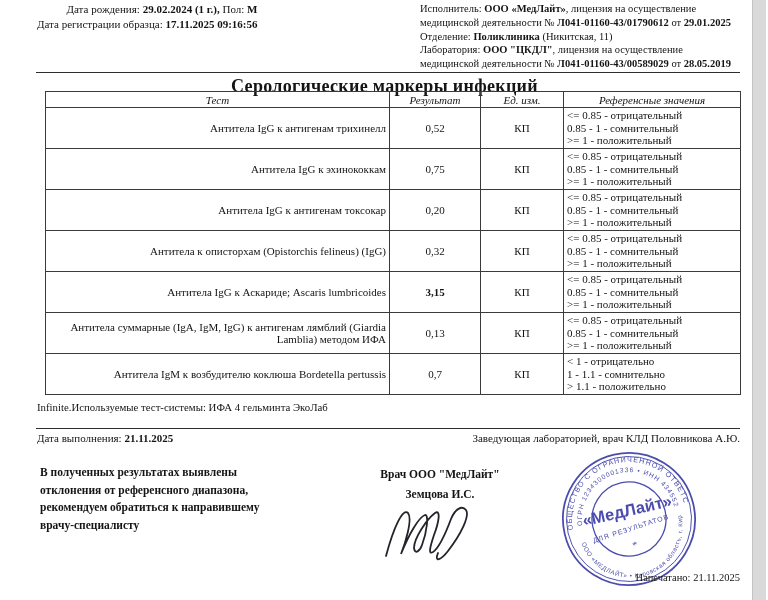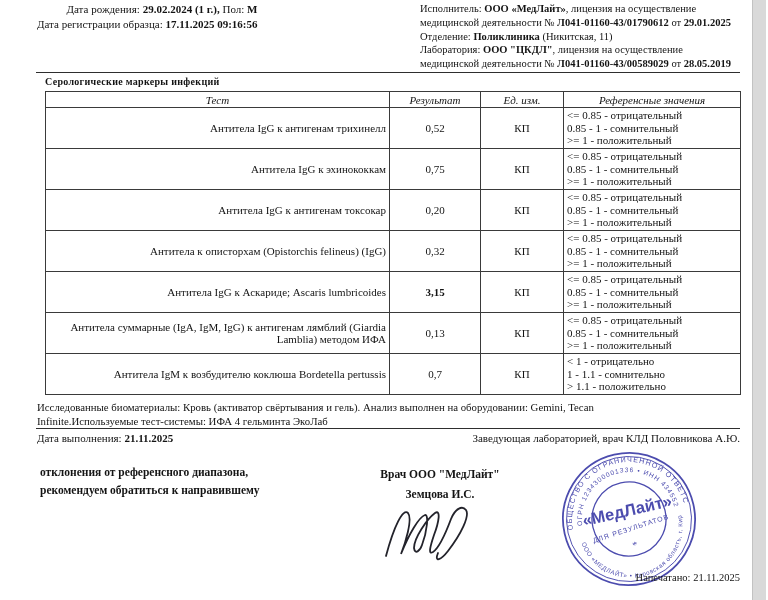--- a/index.html
+++ b/index.html
@@ -20,7 +20,7 @@
   .rule { position:absolute; left:36px; width:704px; border-top:1.5px solid #2e2e2e; height:0; }
   .rule-top { top:72px; }
   .rule-mid { top:428px; }
-  .doc-title { position:absolute; left:45px; top:76px; width:695px; text-align:left; font-weight:bold; font-size:10px; letter-spacing:.3px; }
+  .doc-title { position:absolute; left:37px; top:76px; width:695px; text-align:center; font-weight:bold; font-size:18px; letter-spacing:.3px; }
   
   table.results {
     position:absolute; left:45px; top:91px; width:695px;

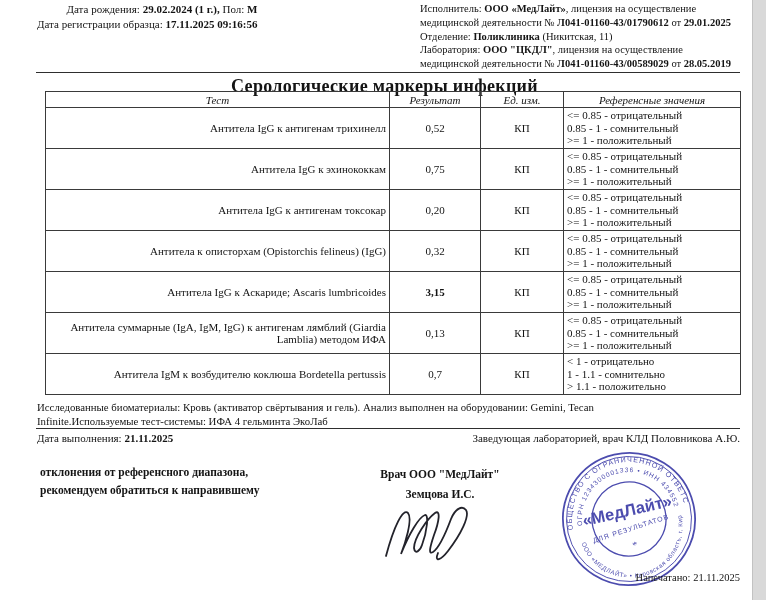--- a/index.html
+++ b/index.html
@@ -157,7 +157,6 @@
   </table>
 
   <div class="biomat">
-    <div>Исследованные биоматериалы: Кровь (активатор свёртывания и гель). Анализ выполнен на оборудовании: Gemini, Tecan</div>
     <div>Infinite.Используемые тест-системы: ИФА 4 гельминта ЭкоЛаб</div>
   </div>
 

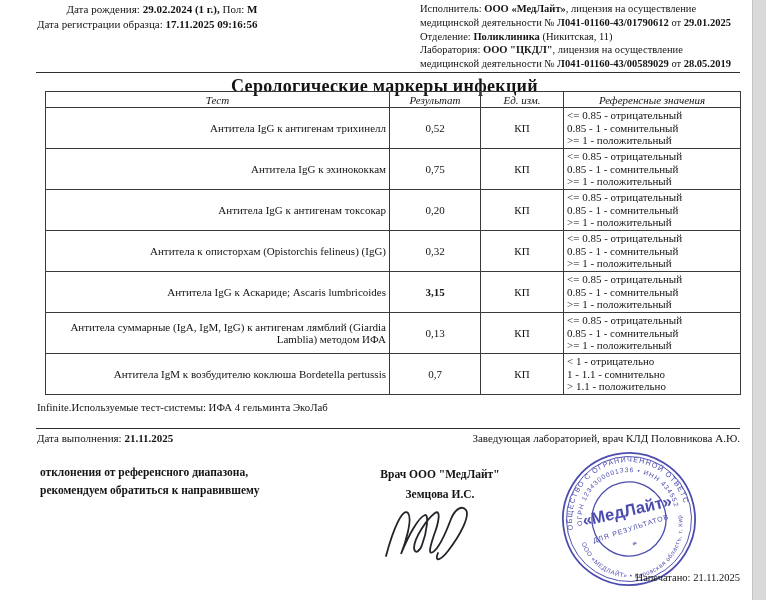--- a/index.html
+++ b/index.html
@@ -168,6 +168,7 @@
   </div>
 
   <div class="note">
+    <div>В полученных результатах выявлены</div>
     <div>отклонения от референсного диапазона,</div>
     <div>рекомендуем обратиться к направившему</div>
   </div>

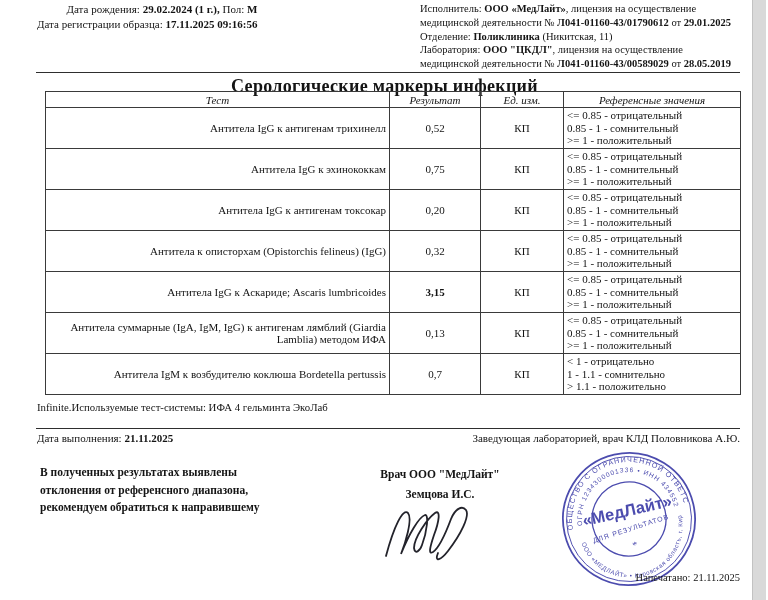--- a/index.html
+++ b/index.html
@@ -171,6 +171,7 @@
     <div>В полученных результатах выявлены</div>
     <div>отклонения от референсного диапазона,</div>
     <div>рекомендуем обратиться к направившему</div>
+    <div>врачу-специалисту</div>
   </div>
 
   <div class="doctor">

